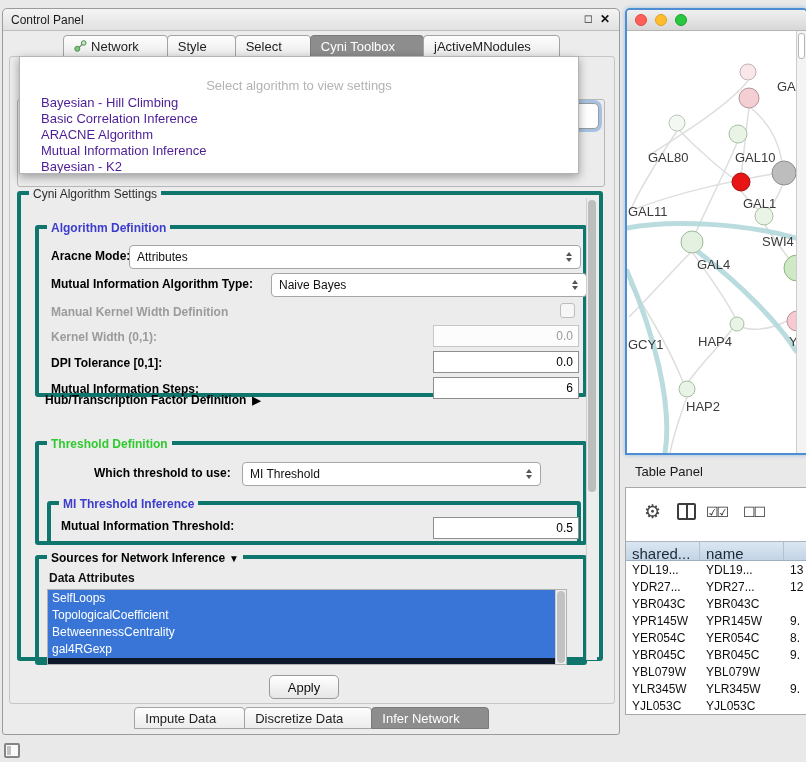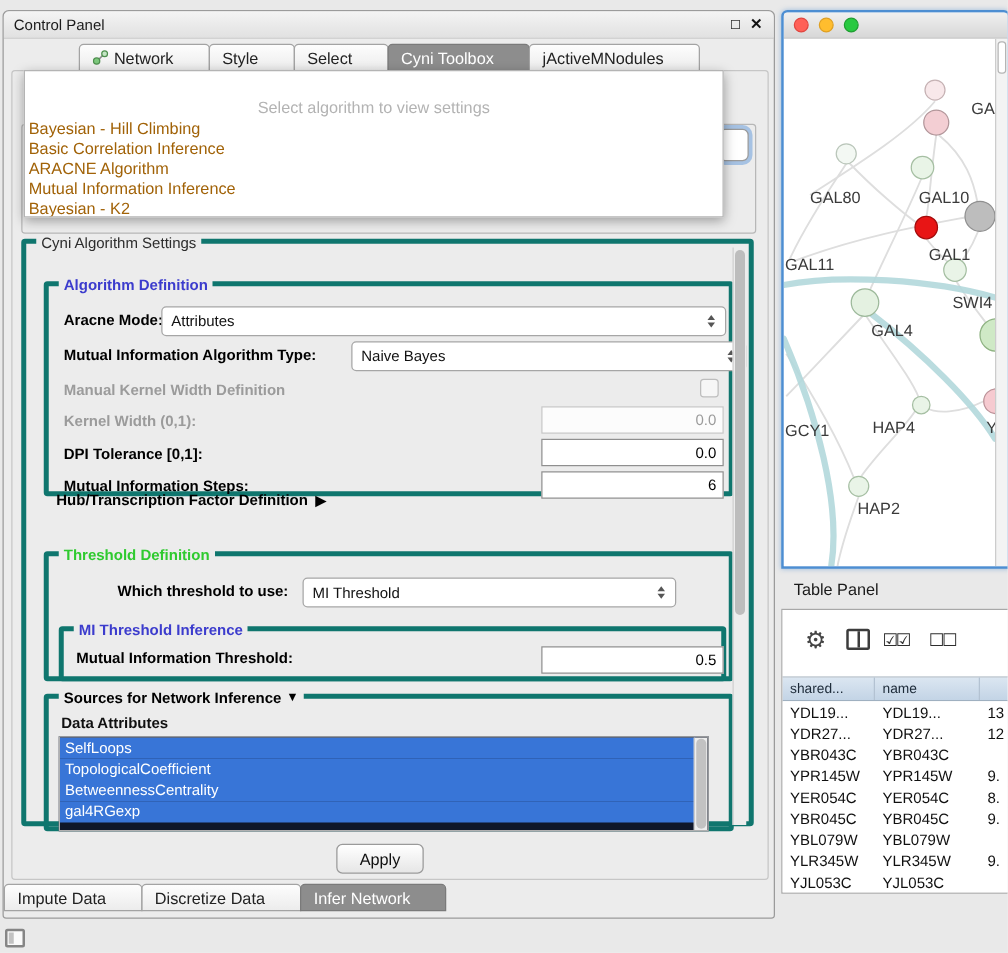--- a/index.html
+++ b/index.html
@@ -26,7 +26,7 @@
   
   #dropdown{position:absolute;left:16px;top:47px;width:560px;height:118px;background:#fff;border:1px solid #b4b4b4;box-shadow:0 3px 9px rgba(0,0,0,.35);z-index:40;font-size:13px;overflow:hidden}
   #dd-placeholder{color:#b3b3b3;text-align:center;height:18px;line-height:18px;margin-top:20px}
-  .dd-item{height:16px;line-height:16px;padding-left:3px;color:#a16207;white-space:nowrap}
+  .dd-item{height:16px;line-height:16px;padding-left:21px;color:#4c1d95;white-space:nowrap}
   .dd-item.ddsel{font-weight:normal}
 
   

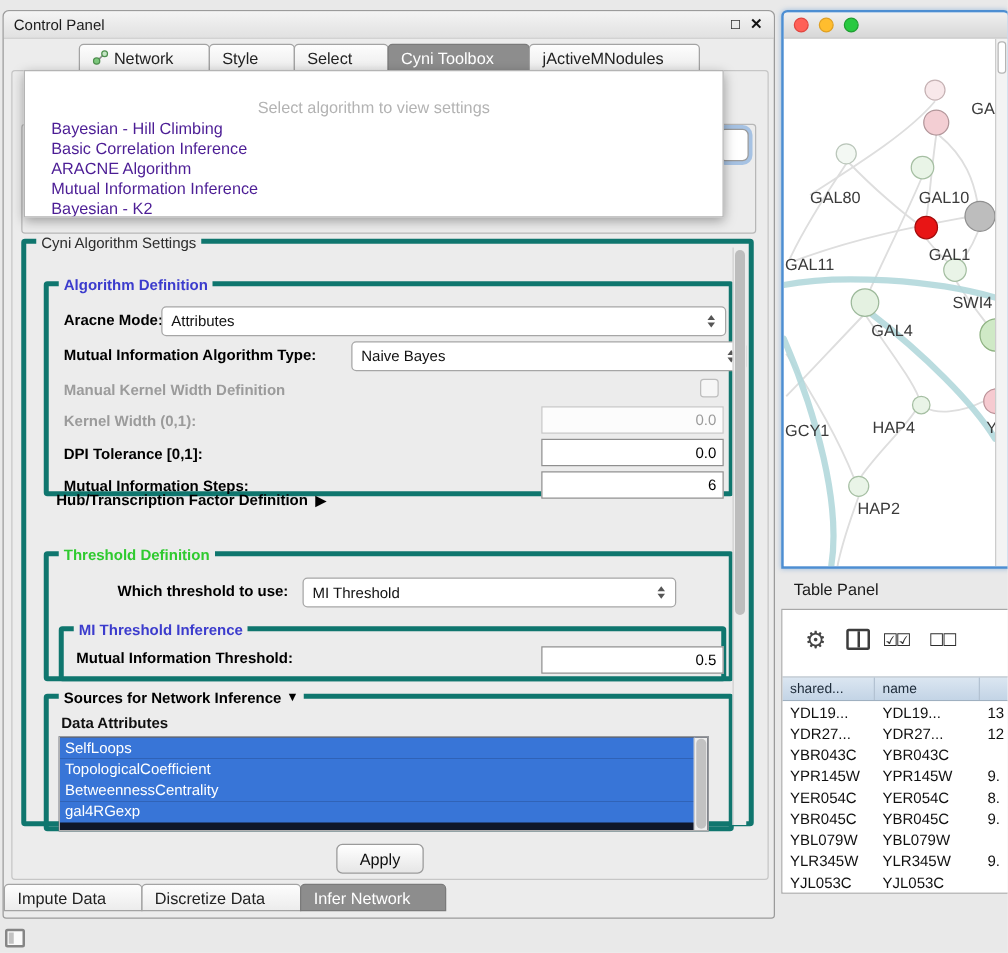--- a/index.html
+++ b/index.html
@@ -177,7 +177,7 @@
       </div>
 
       <span class="lbl" style="left:12px;top:48px">Mutual Information Algorithm Type:</span>
-      <div class="combo" style="left:242px;top:44px;width:316px">
+      <div class="combo" style="left:232px;top:44px;width:316px">
         <span>Naive Bayes</span>
         <span class="spacer"></span>
         <span class="combo-arrows">

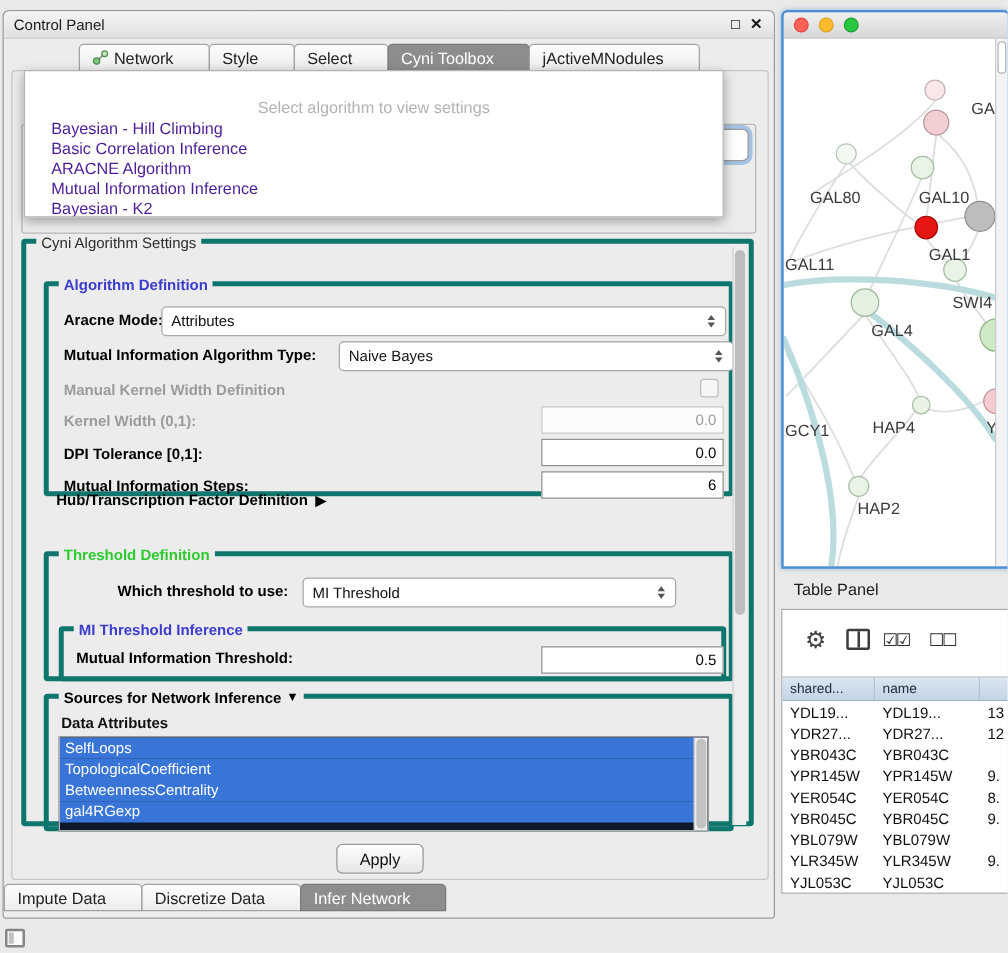--- a/index.html
+++ b/index.html
@@ -100,7 +100,7 @@
   #tpi-checked{left:80px;top:16px;font-size:14px;letter-spacing:-2px}
   #tpi-unchecked{left:117px;top:16px;font-size:14px;letter-spacing:-2px}
   #tp-header{display:grid;grid-template-columns:74px 84px 1fr;height:20px;background:linear-gradient(#dbe6f1,#c3d4e6);border-top:1px solid #aab6c2;border-bottom:1px solid #9fb0c0}
-  .tp-hcell{font-size:11px;color:#1c2a38;padding:3px 0 0 6px;border-right:1px solid #b3c2d2;overflow:hidden;white-space:nowrap}
+  .tp-hcell{font-size:15px;color:#1c2a38;padding:3px 0 0 6px;border-right:1px solid #b3c2d2;overflow:hidden;white-space:nowrap}
   .tp-row{display:grid;grid-template-columns:74px 84px 1fr;height:17px;background:#fff}
   .tp-cell{font-size:12px;color:#101010;padding:2px 0 0 6px;white-space:nowrap;overflow:hidden}
 

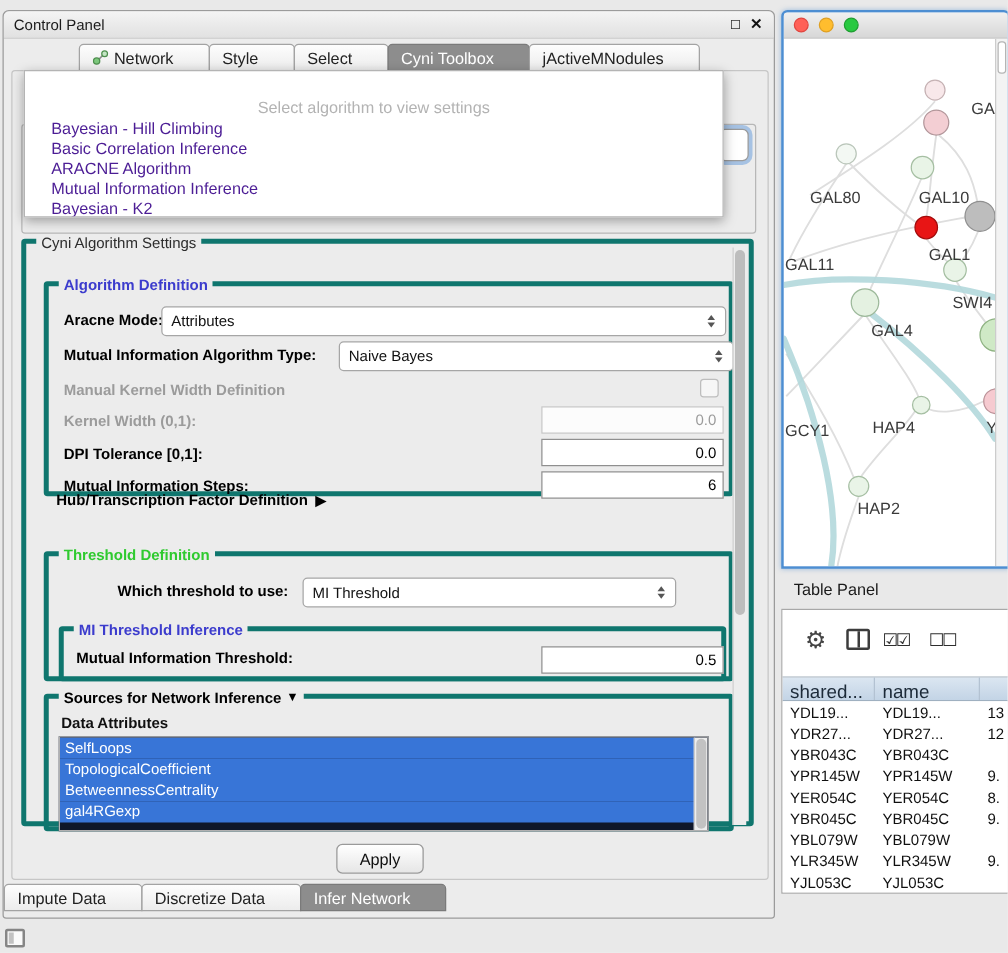--- a/index.html
+++ b/index.html
@@ -72,7 +72,7 @@
 
   #apply-btn{position:absolute;left:266px;top:666px;width:70px;height:24px;border:1px solid #9a9a9a;border-radius:5px;background:linear-gradient(#ffffff,#e6e6e6);font-size:13px;color:#111;display:flex;align-items:center;justify-content:center}
 
-  #cp-bottom-tabbar{position:absolute;left:0;top:698px;width:100%;height:22px;display:flex;align-items:flex-start}
+  #cp-bottom-tabbar{position:absolute;left:0;top:698px;width:100%;height:22px;display:flex;justify-content:center;align-items:flex-start}
 
   
   #net-window{position:absolute;left:625px;top:8px;width:183px;height:447px;border:2px solid #4d8ed2;border-radius:5px 5px 0 0;background:#fff;overflow:hidden;box-shadow:0 0 4px rgba(77,142,210,.5)}

